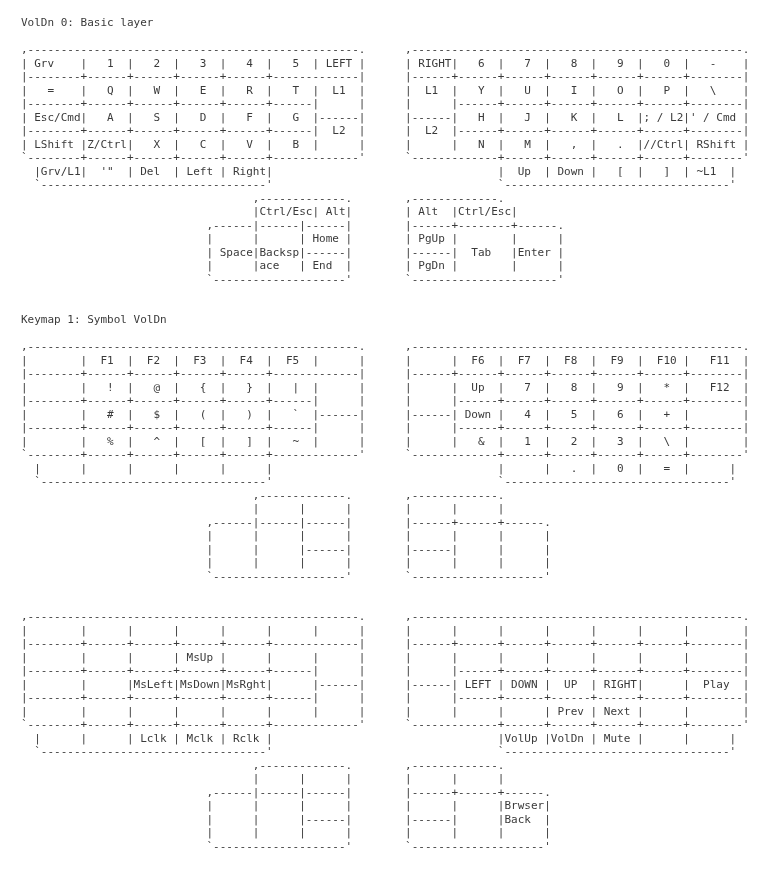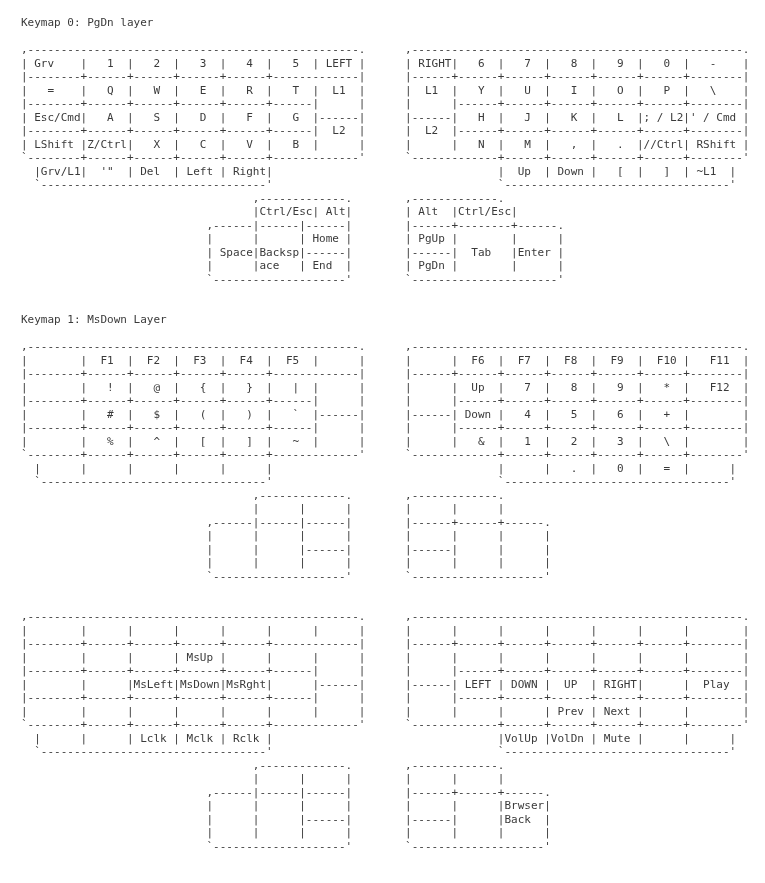--- a/index.html
+++ b/index.html
@@ -36,7 +36,7 @@
 <div>
 
   <section class="keymap-section">
-    <div class="km-title">Keymap 0: PgDn layer</div>
+    <div class="km-title">VolDn 0: Basic layer</div>
     <pre class="km-art">,--------------------------------------------------.      ,--------------------------------------------------.
 | Grv    |   1  |   2  |   3  |   4  |   5  | LEFT |      | RIGHT|   6  |   7  |   8  |   9  |   0  |   -    |
 |--------+------+------+------+------+-------------|      |------+------+------+------+------+------+--------|

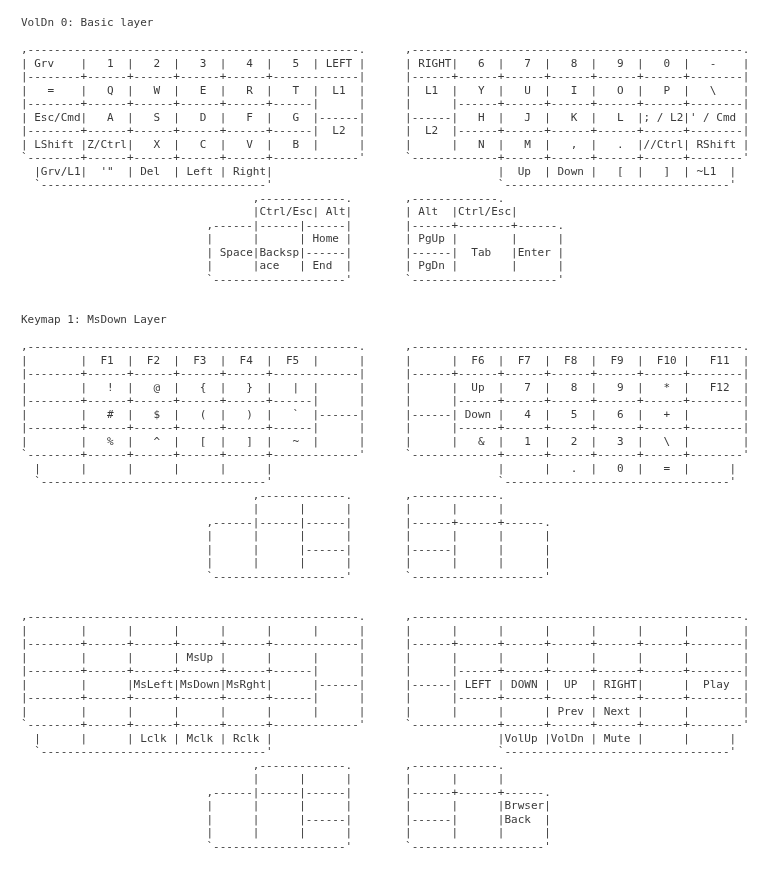--- a/index.html
+++ b/index.html
@@ -58,7 +58,7 @@
   </section>
 
   <section class="keymap-section">
-    <div class="km-title">Keymap 1: MsDown Layer</div>
+    <div class="km-title">Keymap 1: Symbol VolDn</div>
     <pre class="km-art">,--------------------------------------------------.      ,--------------------------------------------------.
 |        |  F1  |  F2  |  F3  |  F4  |  F5  |      |      |      |  F6  |  F7  |  F8  |  F9  |  F10 |   F11  |
 |--------+------+------+------+------+-------------|      |------+------+------+------+------+------+--------|

